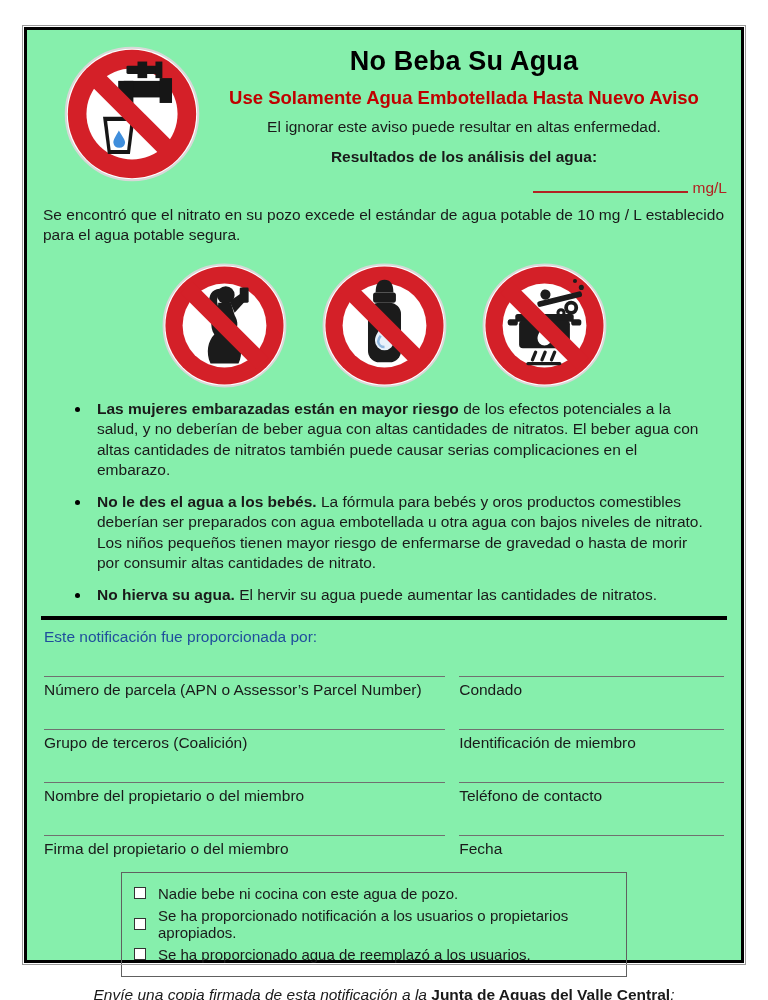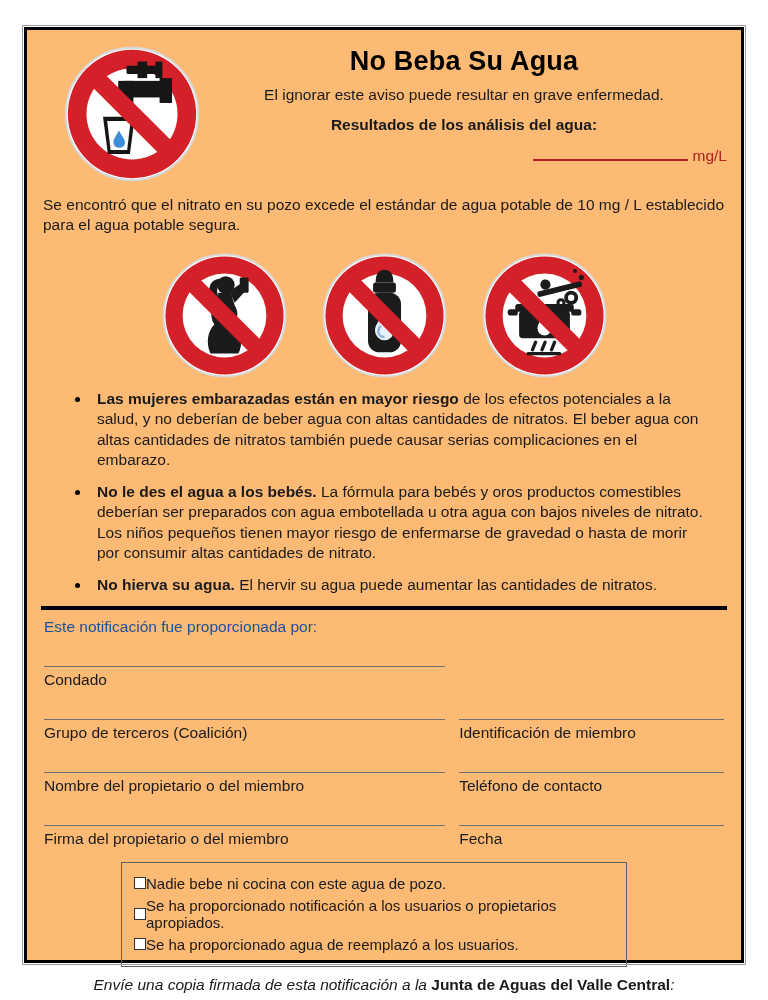--- a/index.html
+++ b/index.html
@@ -18,7 +18,7 @@
     outline: 1px solid #9a9a9a;
     outline-offset: 1px;
     padding: 10px 14px 8px 14px;
-    background: #fdba74;
+    background: #86efac;
   }
   
   .header { display: flex; align-items: flex-start; }

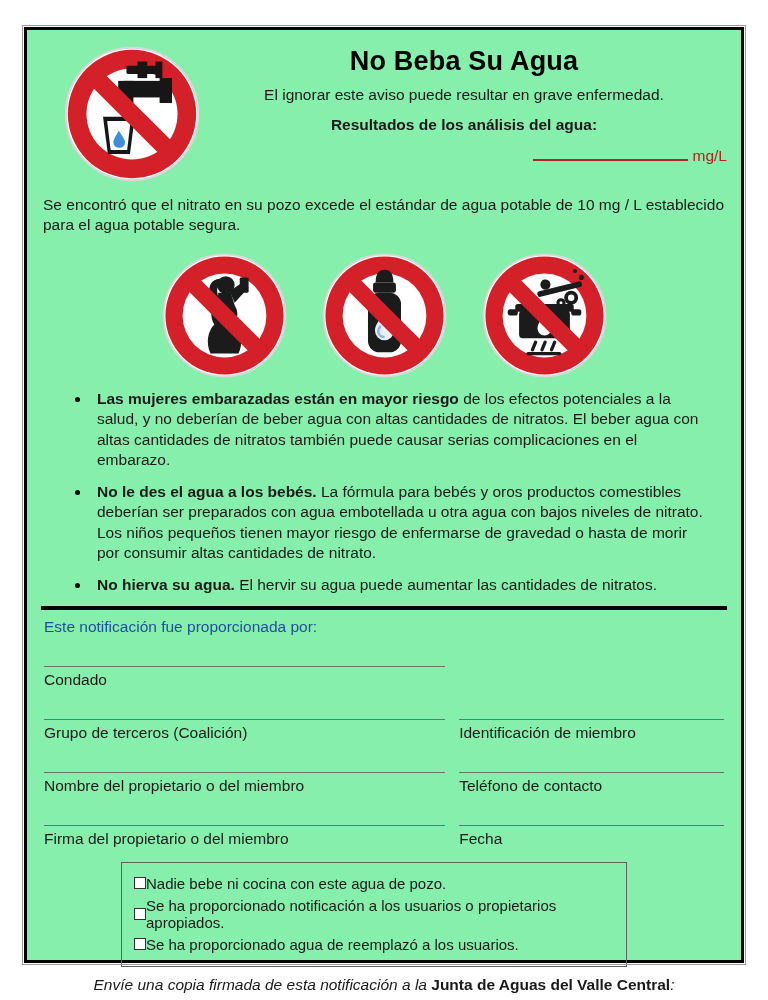--- a/index.html
+++ b/index.html
@@ -112,6 +112,7 @@
     </div>
     <div class="header-text">
       <div class="title">No Beba Su Agua</div>
+      <div class="subtitle">Use Solamente Agua Embotellada Hasta Nuevo Aviso</div>
       <div class="warn-line">El ignorar este aviso puede resultar en grave enfermedad.</div>
       <div class="results-label">Resultados de los análisis del agua:</div>
       <div class="result-line">

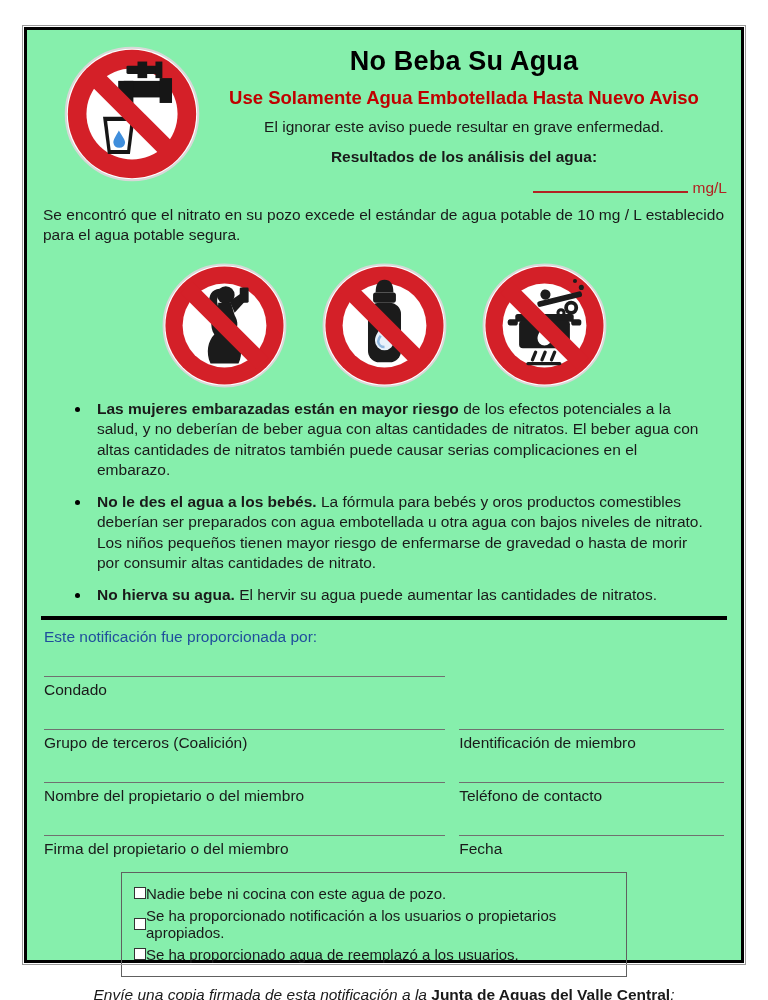--- a/index.html
+++ b/index.html
@@ -113,7 +113,7 @@
     <div class="header-text">
       <div class="title">No Beba Su Agua</div>
       <div class="subtitle">Use Solamente Agua Embotellada Hasta Nuevo Aviso</div>
-      <div class="warn-line">El ignorar este aviso puede resultar en grave enfermedad.</div>
+      <div class="warn-line">El ignorar este aviso puede resultar en altas enfermedad.</div>
       <div class="results-label">Resultados de los análisis del agua:</div>
       <div class="result-line">
         <span class="result-blank"></span>

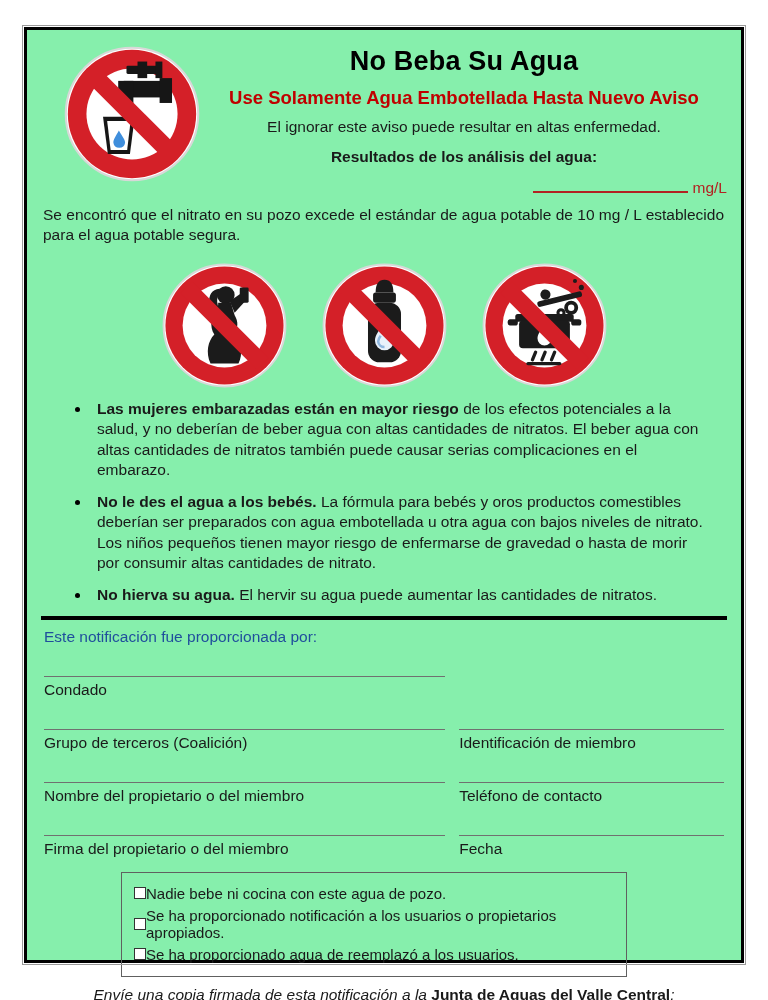--- a/index.html
+++ b/index.html
@@ -194,6 +194,7 @@
 
   <div class="form-grid">
     <div class="form-row">
+      <div class="field">Número de parcela (APN o Assessor’s Parcel Number)</div>
       <div class="field">Condado</div>
     </div>
     <div class="form-row">

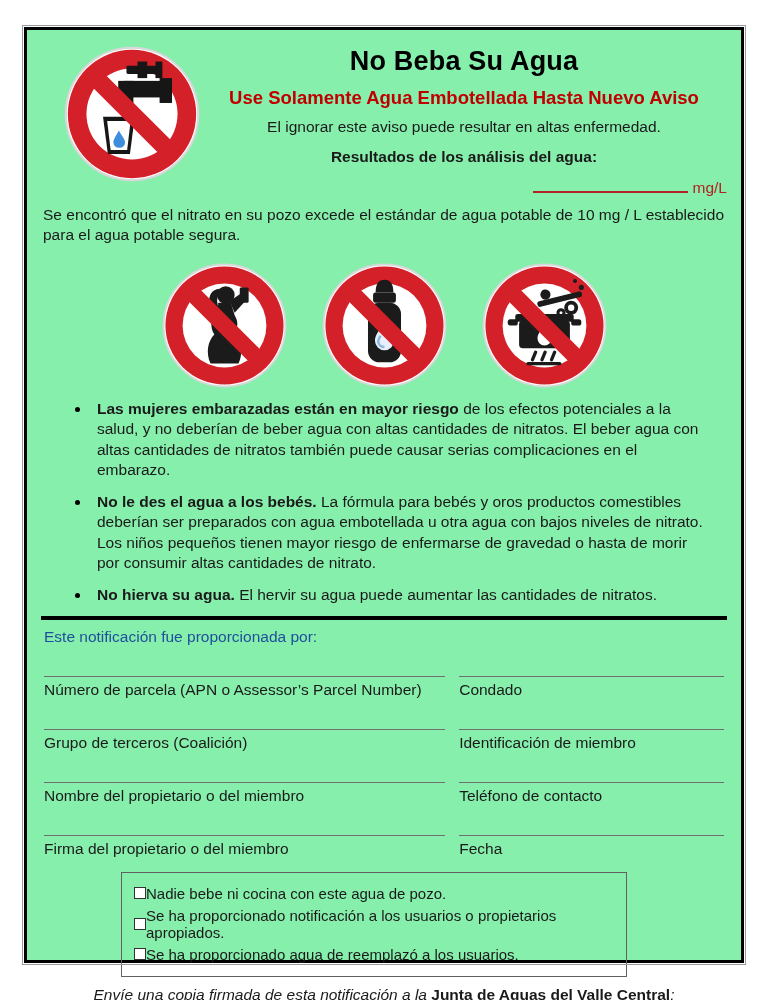--- a/index.html
+++ b/index.html
@@ -59,7 +59,7 @@
     margin: 14px 100px 0 80px;
     padding: 7px 12px 8px 12px;
   }
-  .check-row { display: flex; align-items: center; font-size: 15px; margin: 5px 0; }
+  .check-row { display: flex; align-items: center; gap: 12px; font-size: 15px; margin: 5px 0; }
   .checkbox {
     width: 12px; height: 12px; flex: 0 0 12px;
     border: 1.4px solid #333; background: #fff; display: inline-block;

